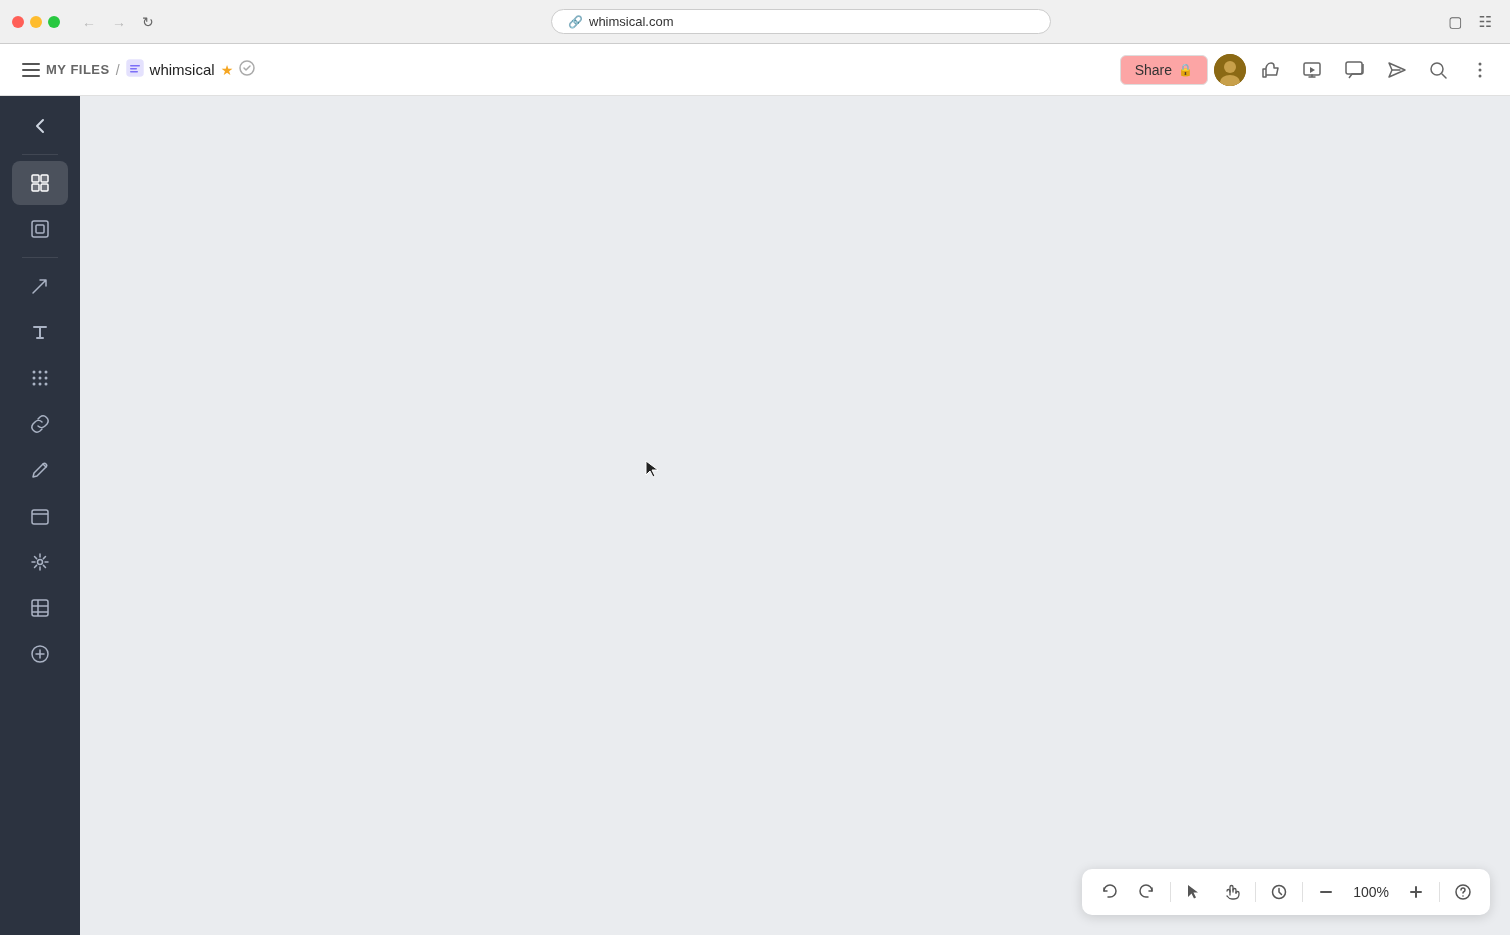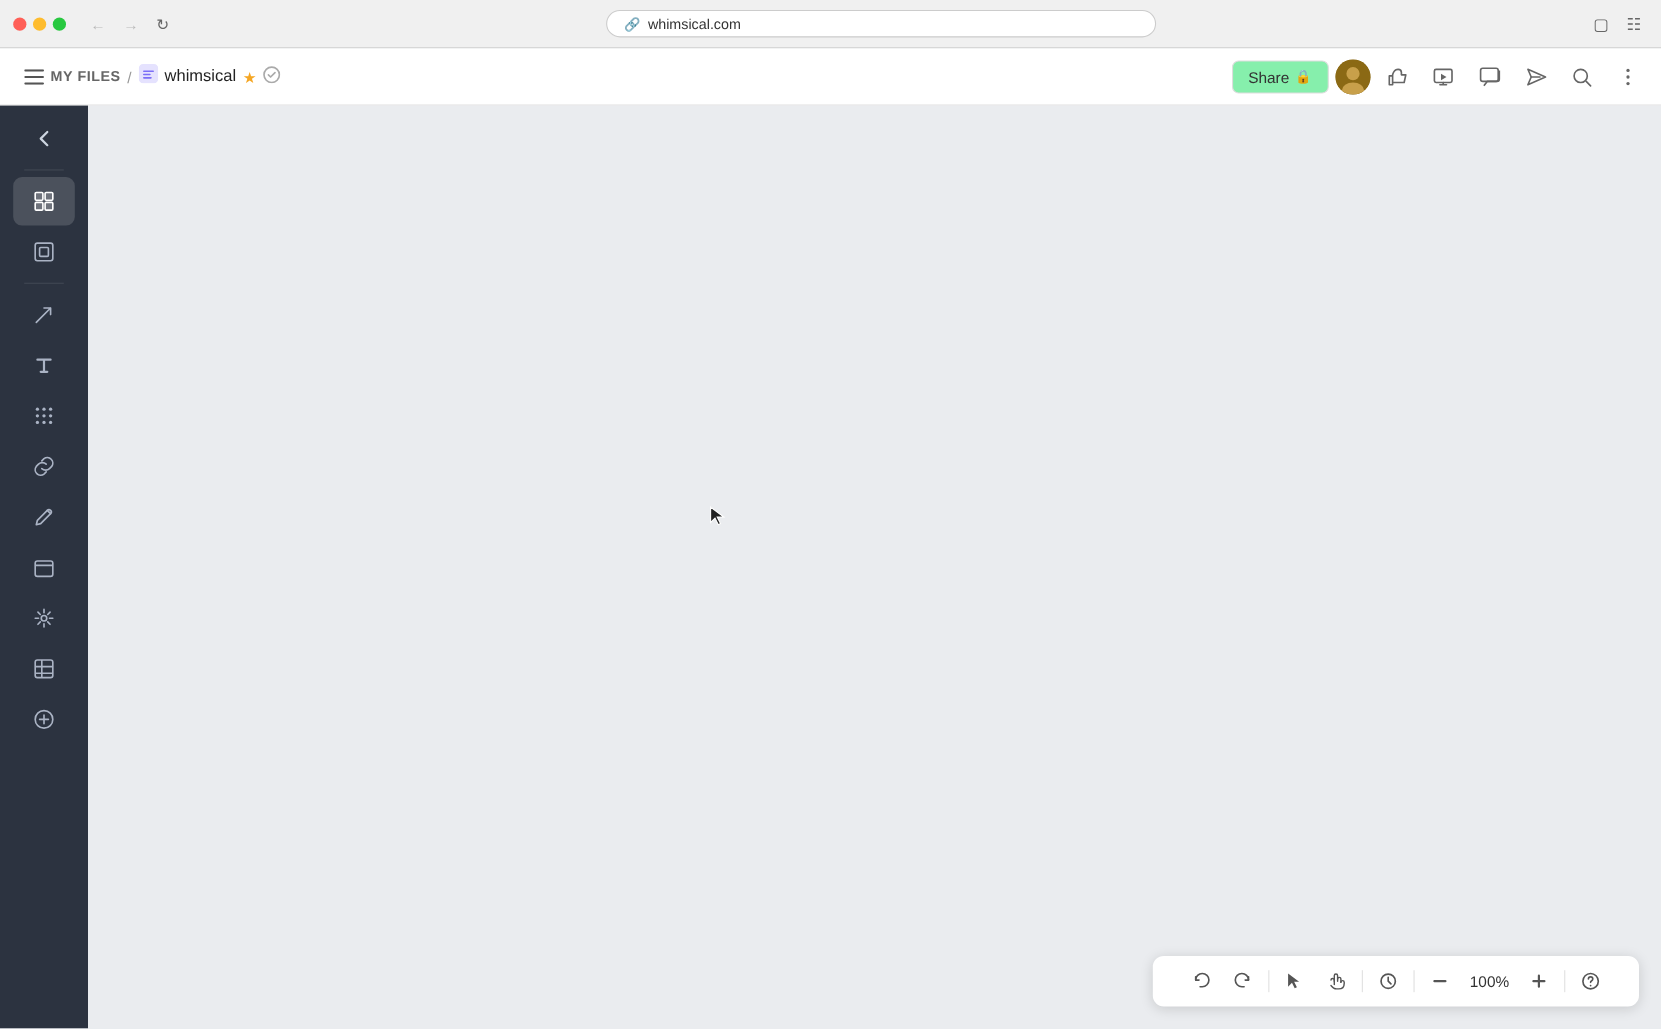--- a/index.html
+++ b/index.html
@@ -75,7 +75,7 @@
     .header-right { display: flex; align-items: center; gap: 6px; }
     .share-btn {
       display: flex; align-items: center; gap: 6px; padding: 6px 14px;
-      background: #86efac; border: 1px solid #ddd; border-radius: 6px;
+      background: #fca5a5; border: 1px solid #ddd; border-radius: 6px;
       font-size: 14px; font-weight: 500; cursor: pointer; color: #333;
     }
     .lock-icon { font-size: 12px; color: #666; }

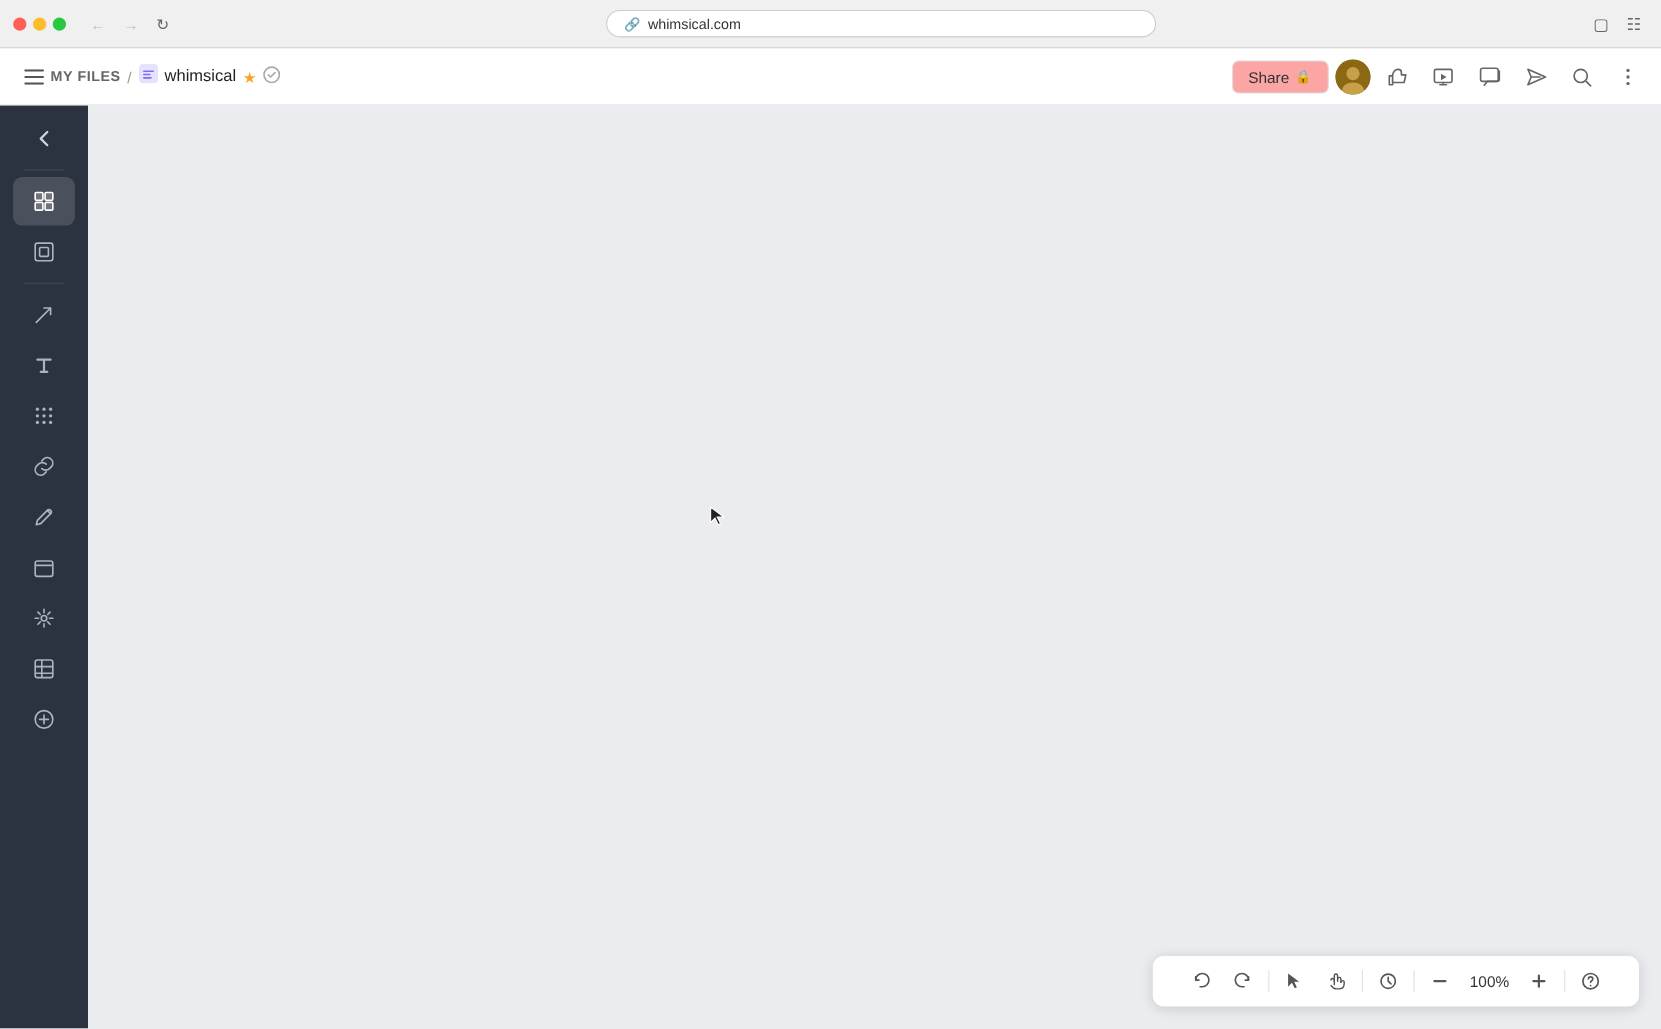--- a/index.html
+++ b/index.html
@@ -141,7 +141,7 @@
       background: white;
       border-radius: 10px;
       box-shadow: 0 2px 12px rgba(0,0,0,0.15);
-      padding: 6px 27px;
+      padding: 6px 10px;
     }
     .bottom-btn {
       background: none; border: none; cursor: pointer;

